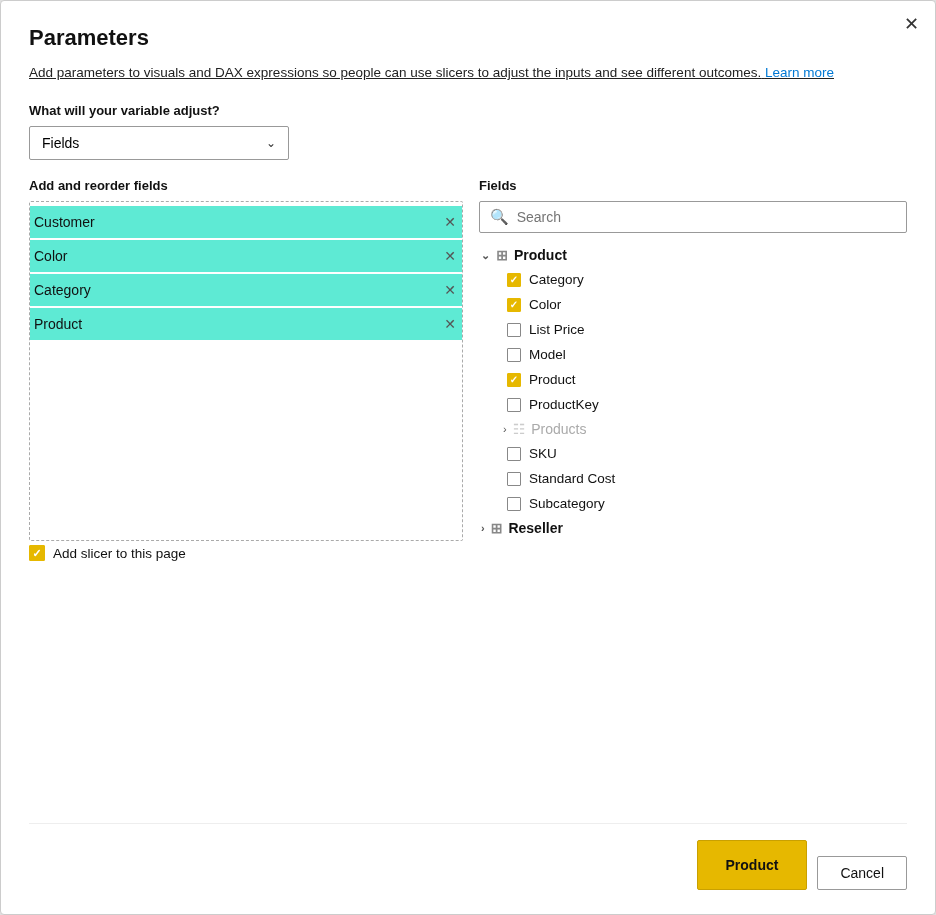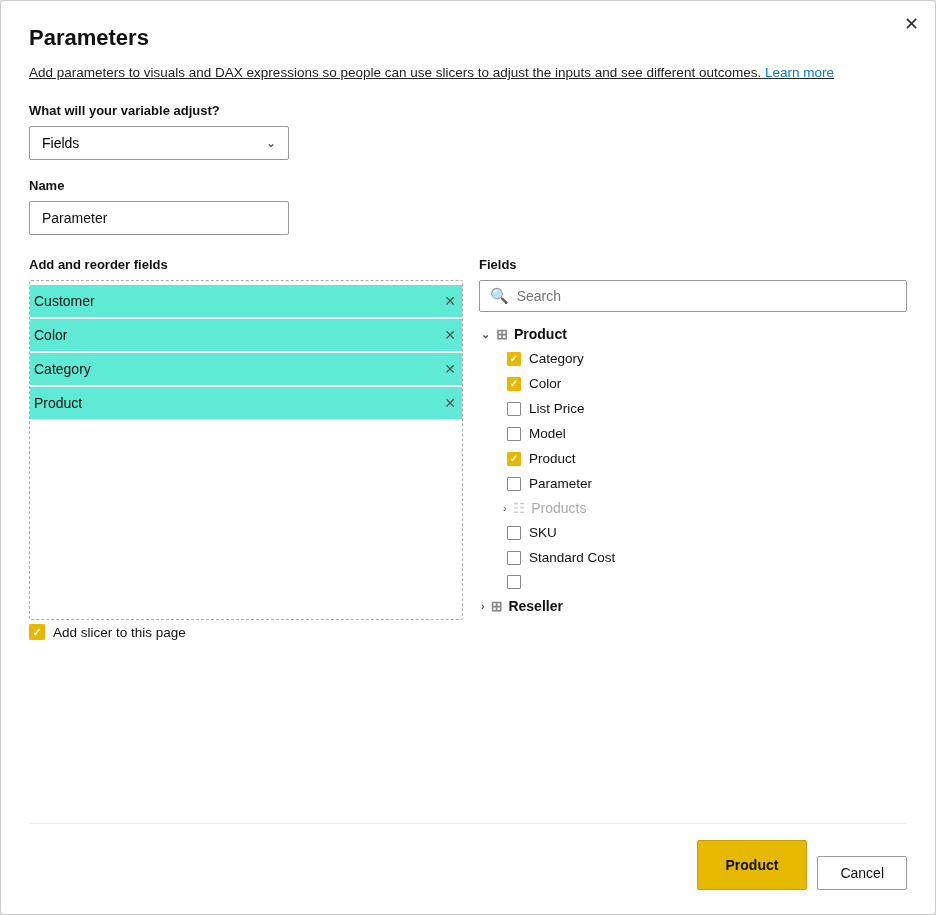--- a/index.html
+++ b/index.html
@@ -307,10 +307,6 @@
     </div>
   </div>
 
-  <div class="name-wrap">
-    <div class="section-label">Name</div>
-    <input class="name-input" type="text" value="Parameter" style="">
-  </div>
 
   <div class="two-col">
 

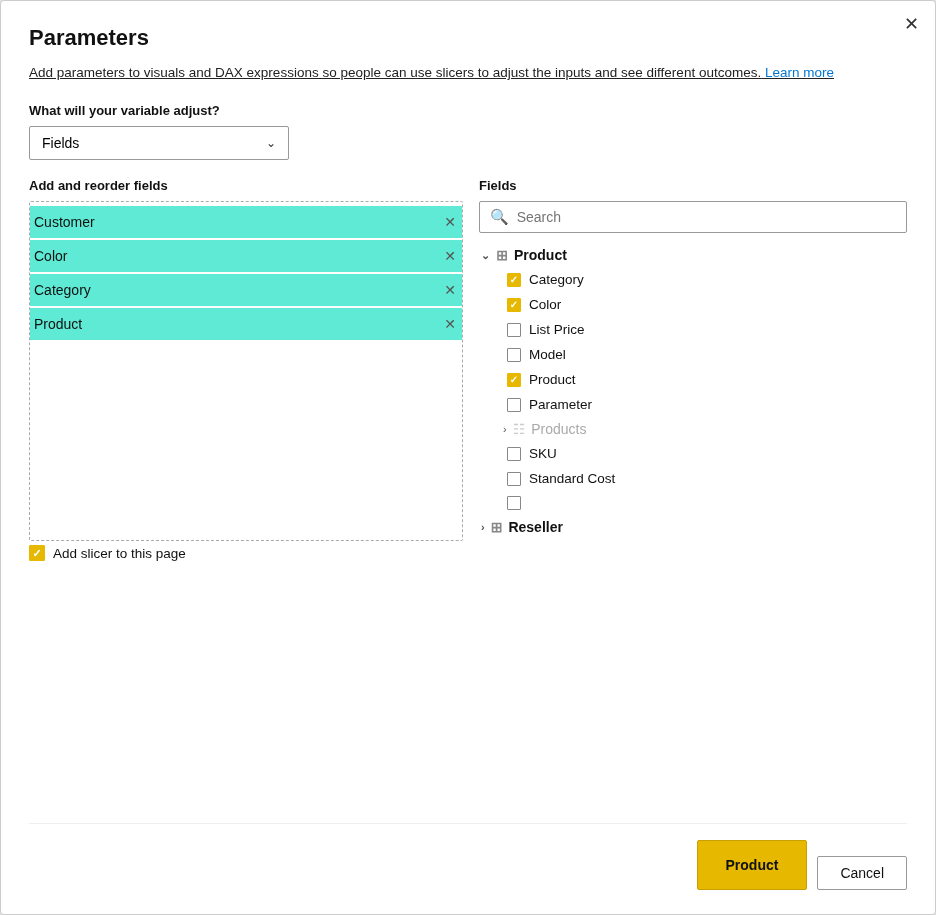--- a/index.html
+++ b/index.html
@@ -376,7 +376,7 @@
           </div>
           <div class="tree-item">
             <div class="checkbox"></div>
-            <span class="tree-item-label">Parameter</span>
+            <span class="tree-item-label">ProductKey</span>
           </div>
 
           <div class="products-group">

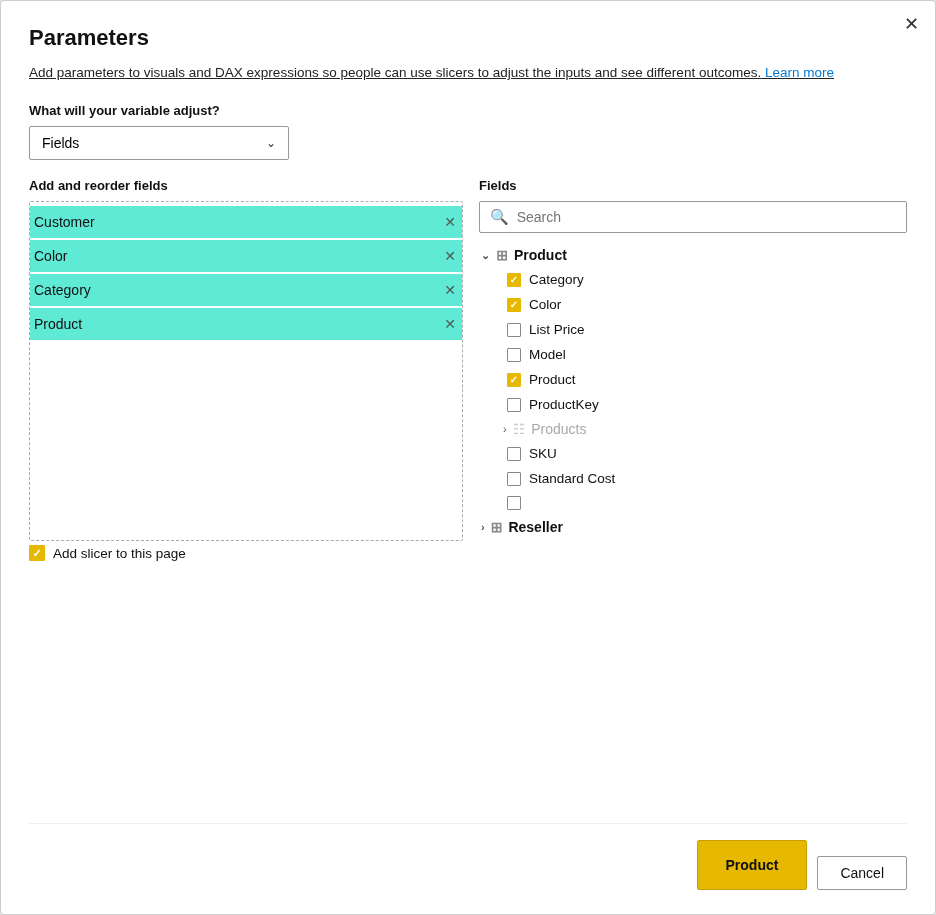--- a/index.html
+++ b/index.html
@@ -395,6 +395,7 @@
           </div>
           <div class="tree-item">
             <div class="checkbox"></div>
+            <span class="tree-item-label">Subcategory</span>
           </div>
 
           <div class="tree-group-header">

